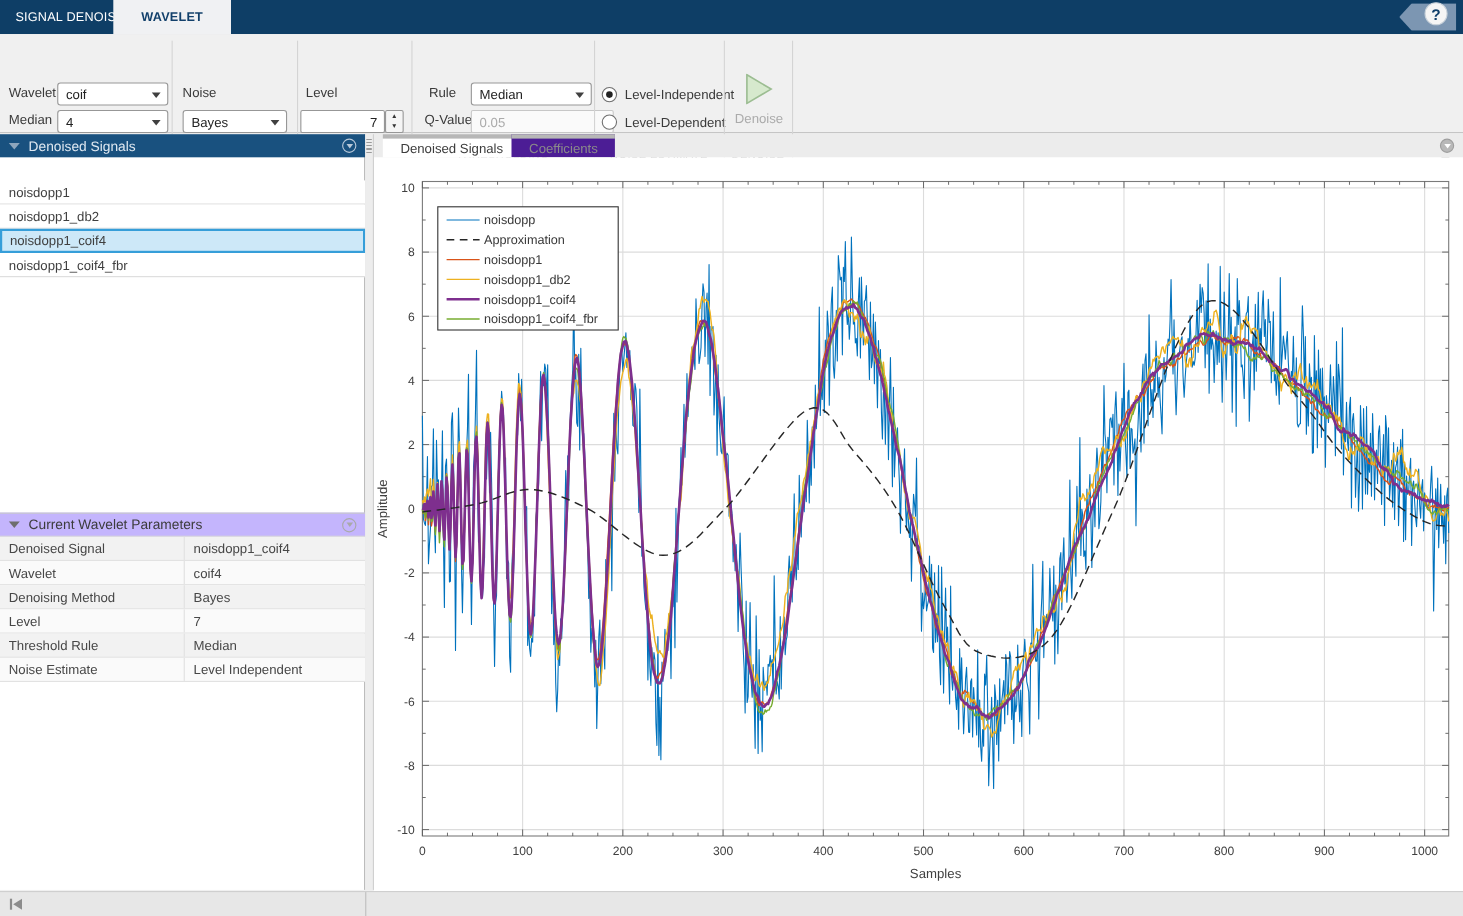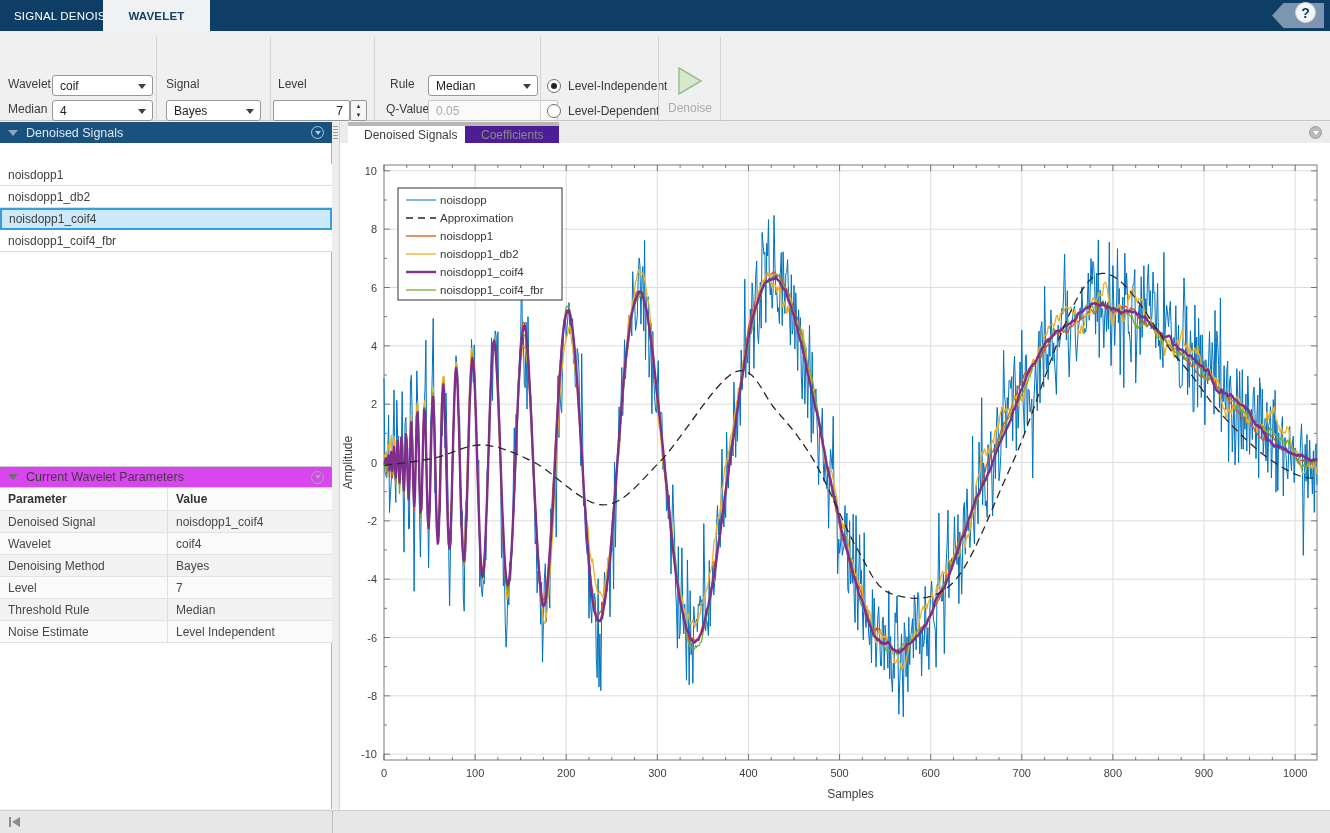--- a/index.html
+++ b/index.html
@@ -124,7 +124,7 @@
   <div class="caption" style="left:0;width:156px;">WAVELET</div>
   <div class="sec-sep" style="left:156px;"></div>
 
-  <span class="ts-label" style="left:166px;top:46px;">Signal</span>
+  <span class="ts-label" style="left:166px;top:46px;">Noise</span>
   <div class="dropdown" style="left:166px;top:69px;width:95px;">
     <span>Bayes</span>
     <i class="dd-caret"></i>

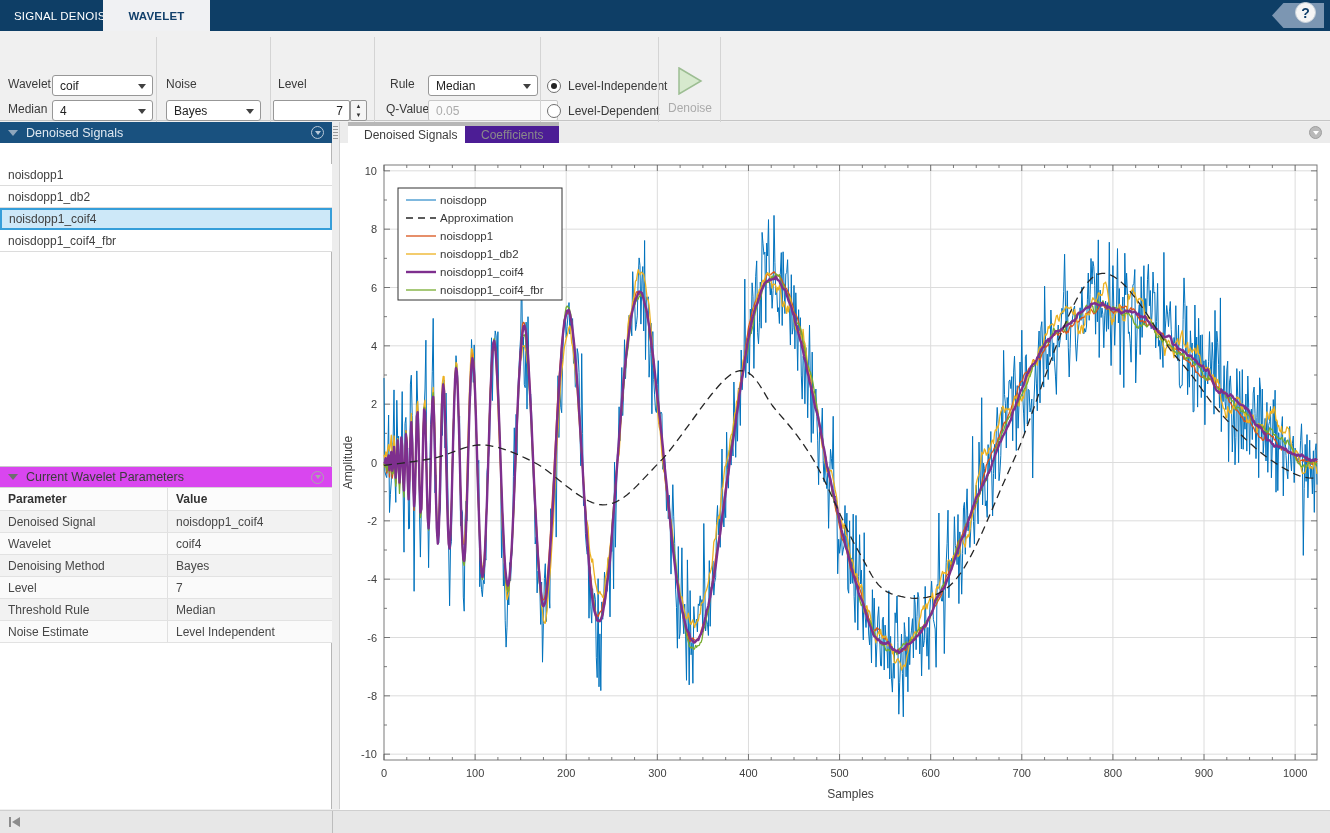--- a/index.html
+++ b/index.html
@@ -53,7 +53,7 @@
     background:#ffffff; border-right:1px solid #b5b5b5; }
   .panel-hd-blue { position:absolute; left:0; width:332px; height:21px; background:#19517f;
     color:#dfe8f1; font-size:12.5px; display:flex; align-items:center; gap:8px; padding:0 8px; }
-  .panel-hd-light { position:absolute; left:0; width:332px; height:22px; background:#d946ef;
+  .panel-hd-light { position:absolute; left:0; width:332px; height:22px; background:#c4b5fd;
     border-top:1px solid #c9c9c9; border-bottom:1px solid #d6d6d6;
     color:#3c3c3c; font-size:12.5px; display:flex; align-items:center; gap:8px; padding:0 8px; }
   .tri-down-w { width:0; height:0; border-left:5px solid transparent; border-right:5px solid transparent;

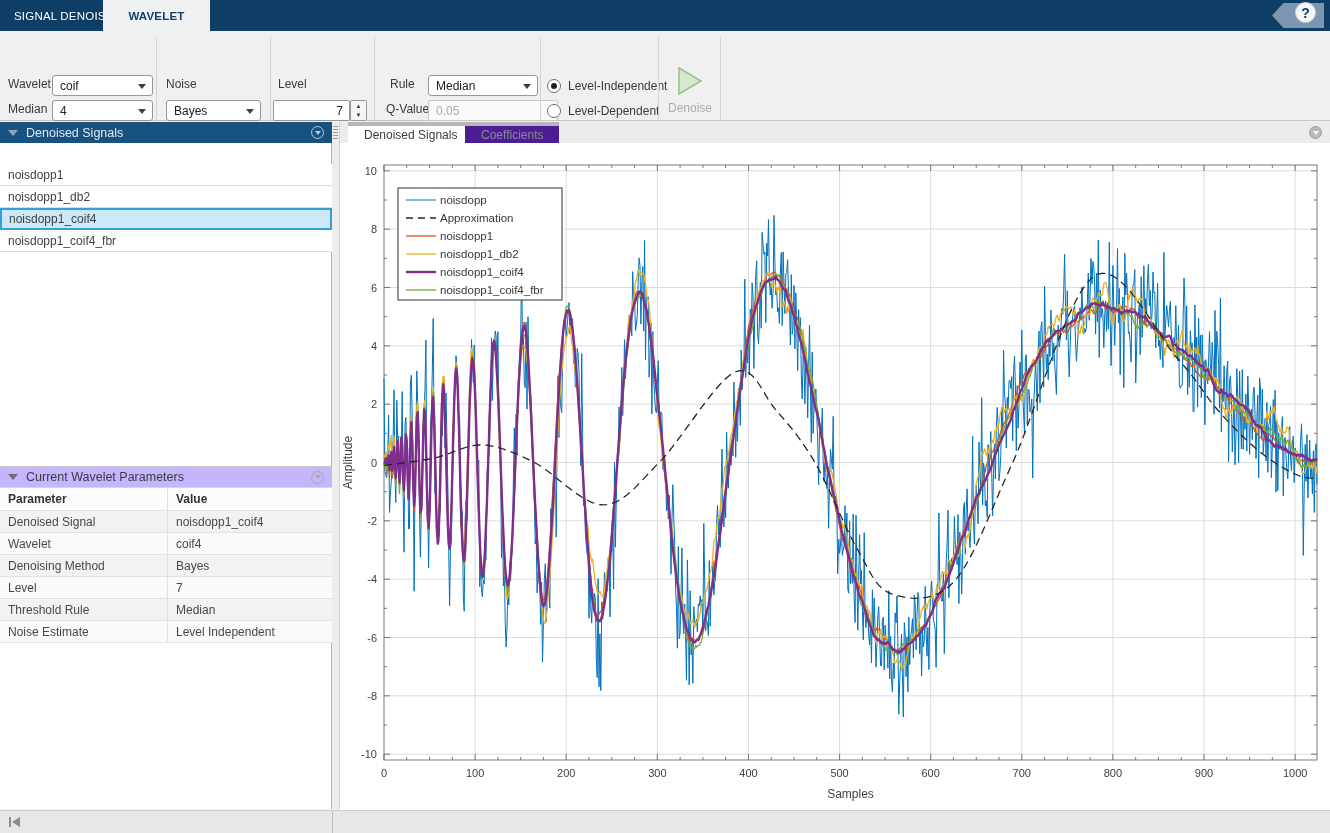--- a/index.html
+++ b/index.html
@@ -203,10 +203,6 @@
       </span>
   </div>
   <div class="ptable" style="top:366px;" id="param-table">
-      <div class="prow hd">
-        <div>Parameter</div>
-        <div>Value</div>
-      </div>
       <div class="prow odd">
         <div>Denoised Signal</div>
         <div>noisdopp1_coif4</div>

